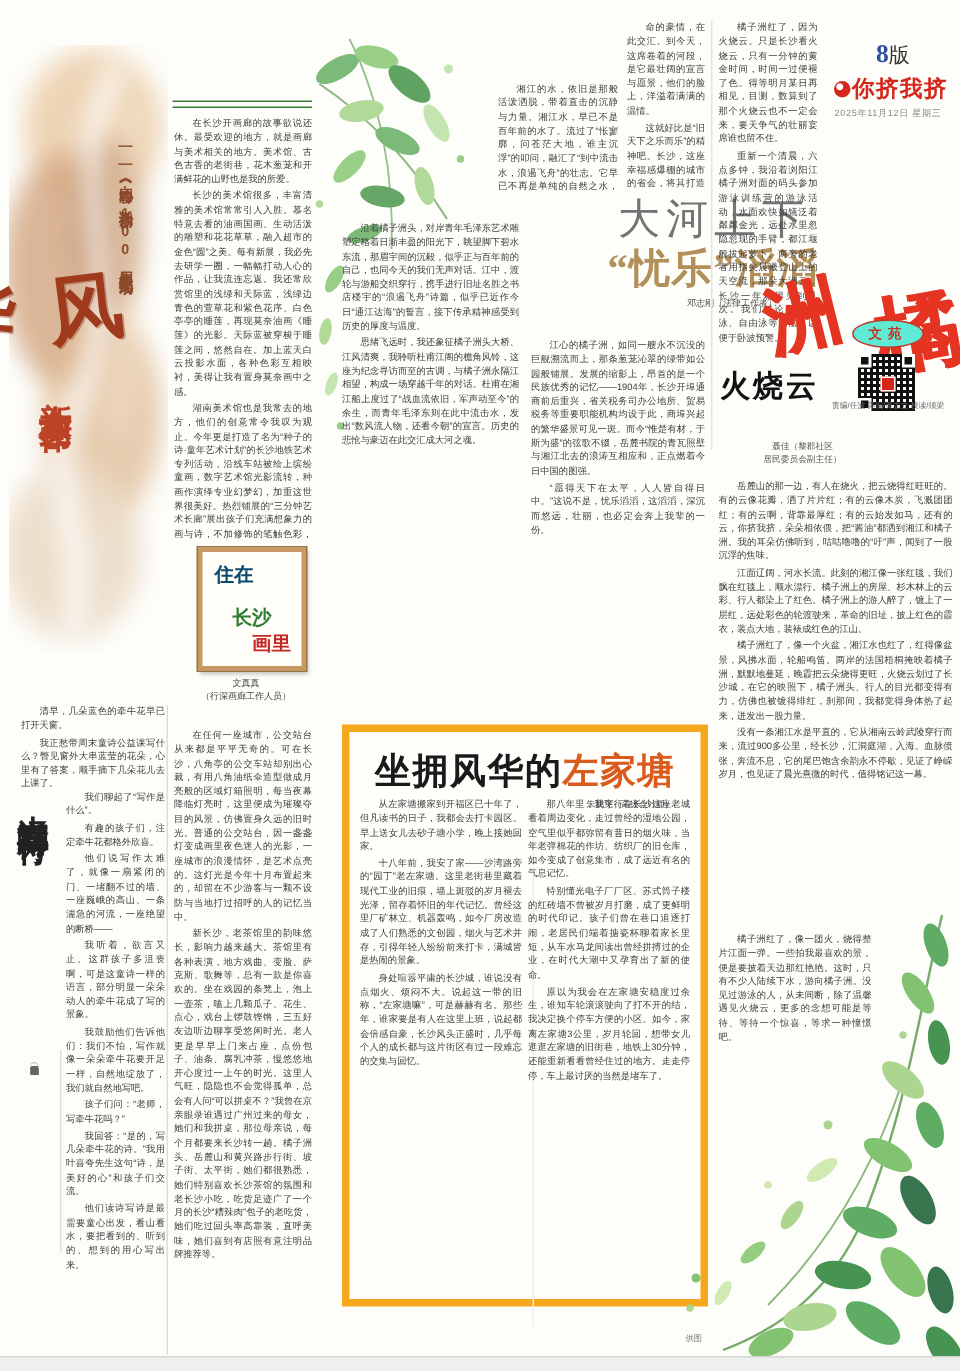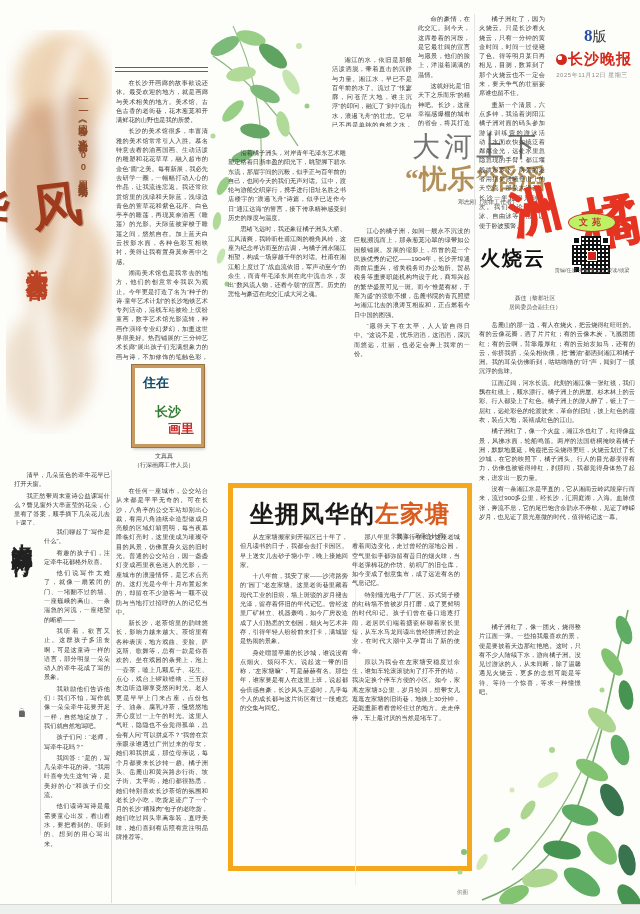--- a/index.html
+++ b/index.html
@@ -223,7 +223,7 @@
     <b>8</b><span>版</span>
   </div>
   <div class="abs logo">
-    <span class="emb"></span><span>长沙晚报</span>
+    <span class="emb"></span><span>你挤我挤</span>
   </div>
   <div class="abs dateline">2025年11月12日  星期三</div>
 

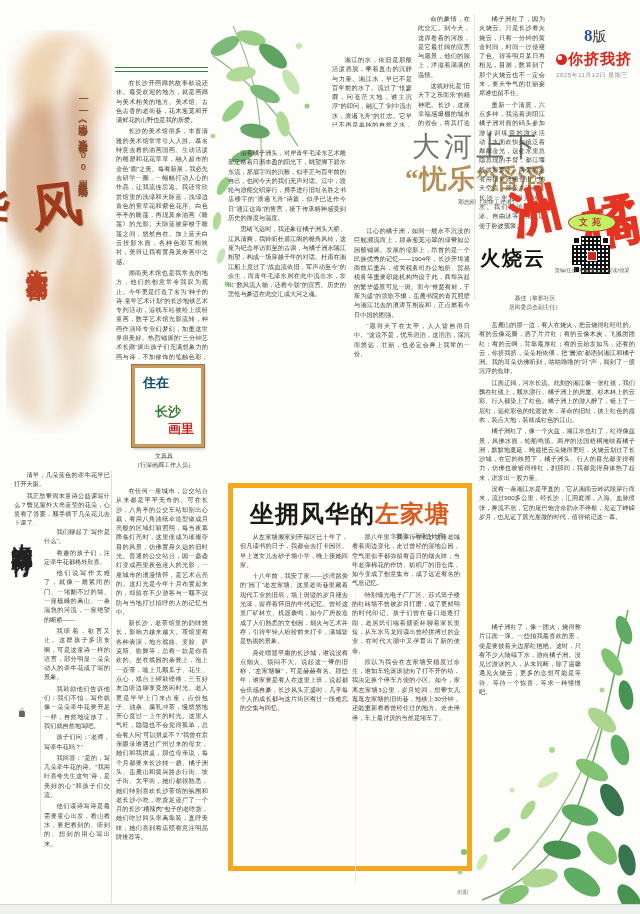--- a/index.html
+++ b/index.html
@@ -64,7 +64,7 @@
   .s2{font-size:50px;transform:rotate(-14deg) translate(-6px,-4px);}
   .seal{left:568px;top:213px;width:46px;height:17px;border:1.2px solid #c0392b;border-radius:50%;
     color:#c0392b;font-size:9px;font-weight:bold;text-align:center;line-height:17px;letter-spacing:4px;
-    background:#bef264;}
+    background:#5eead4;}
   .qr{left:572px;top:236px;width:38px;height:38px;position:absolute;
     background:
       repeating-linear-gradient(0deg,#111 0 2px,transparent 2px 4px),

